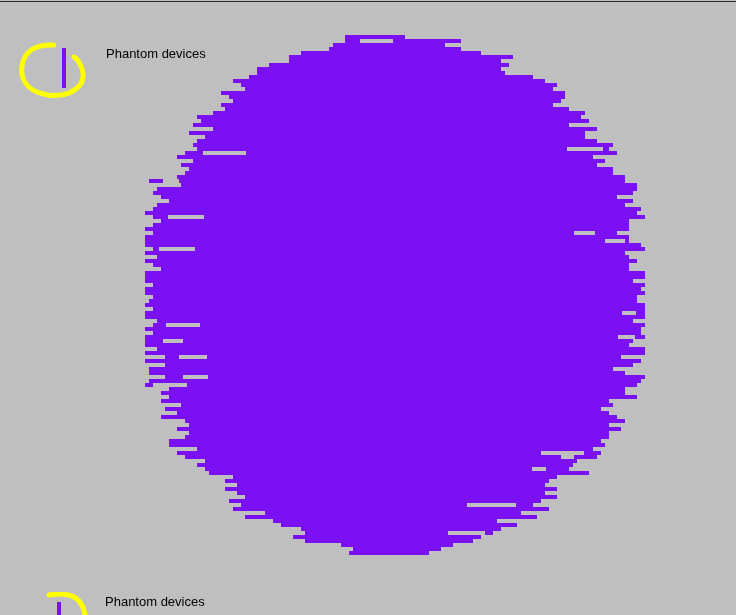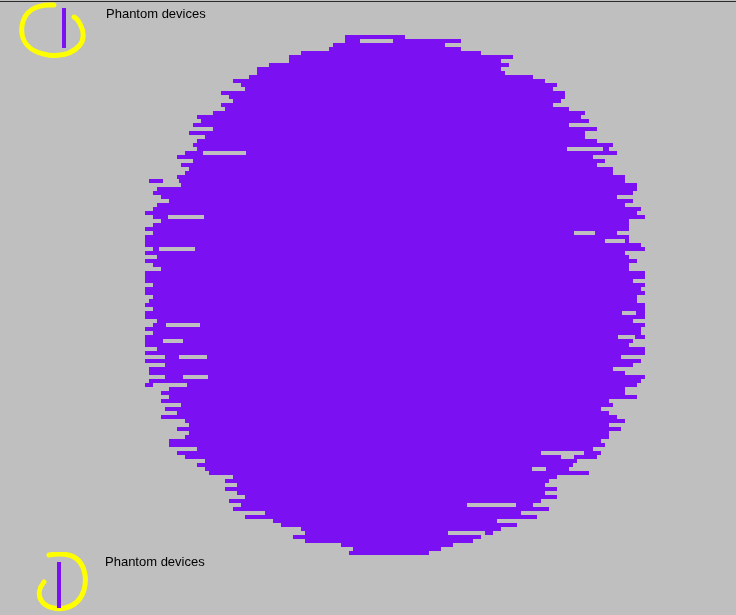--- a/index.html
+++ b/index.html
@@ -24,6 +24,7 @@
       display: flex;
       align-items: flex-start;
       gap: 10px;
+      margin-top: 40px;
     }
     .annotation .label {
       font-size: 13px;

